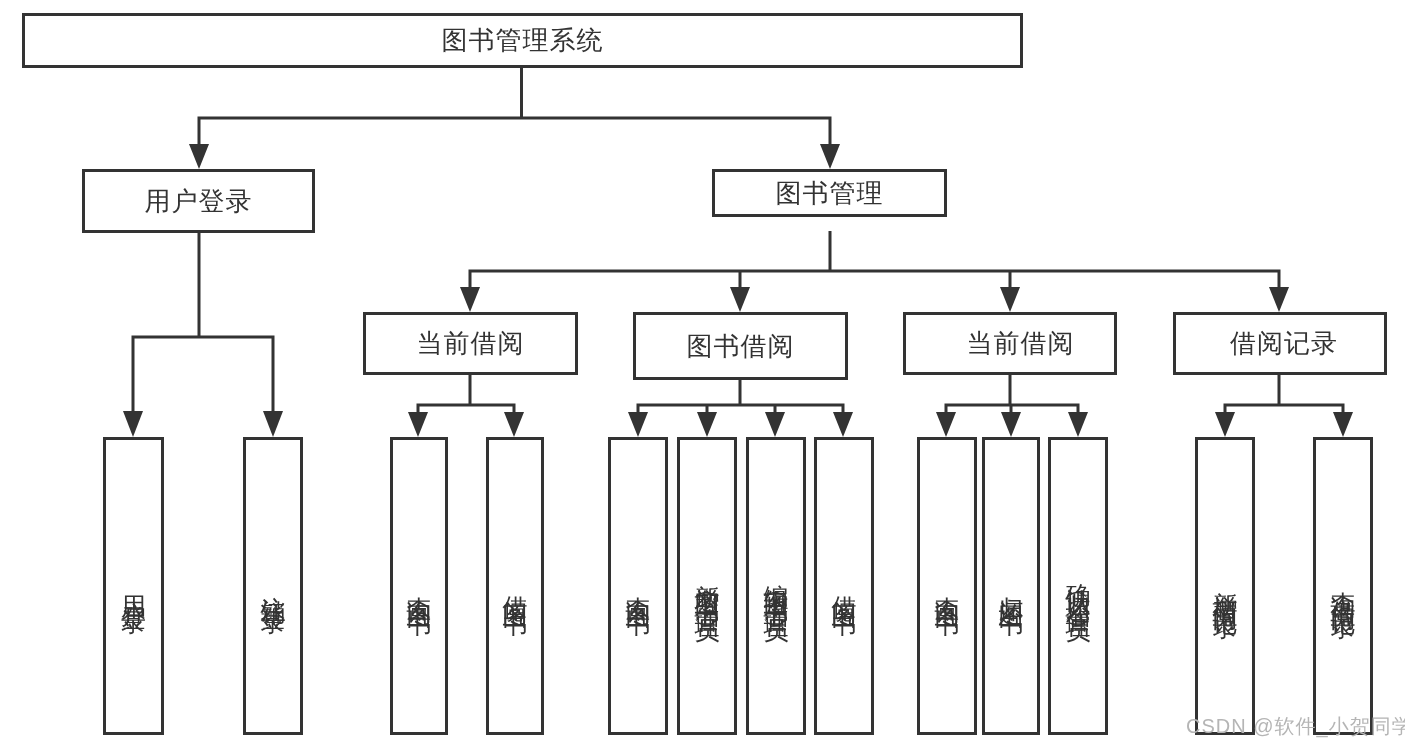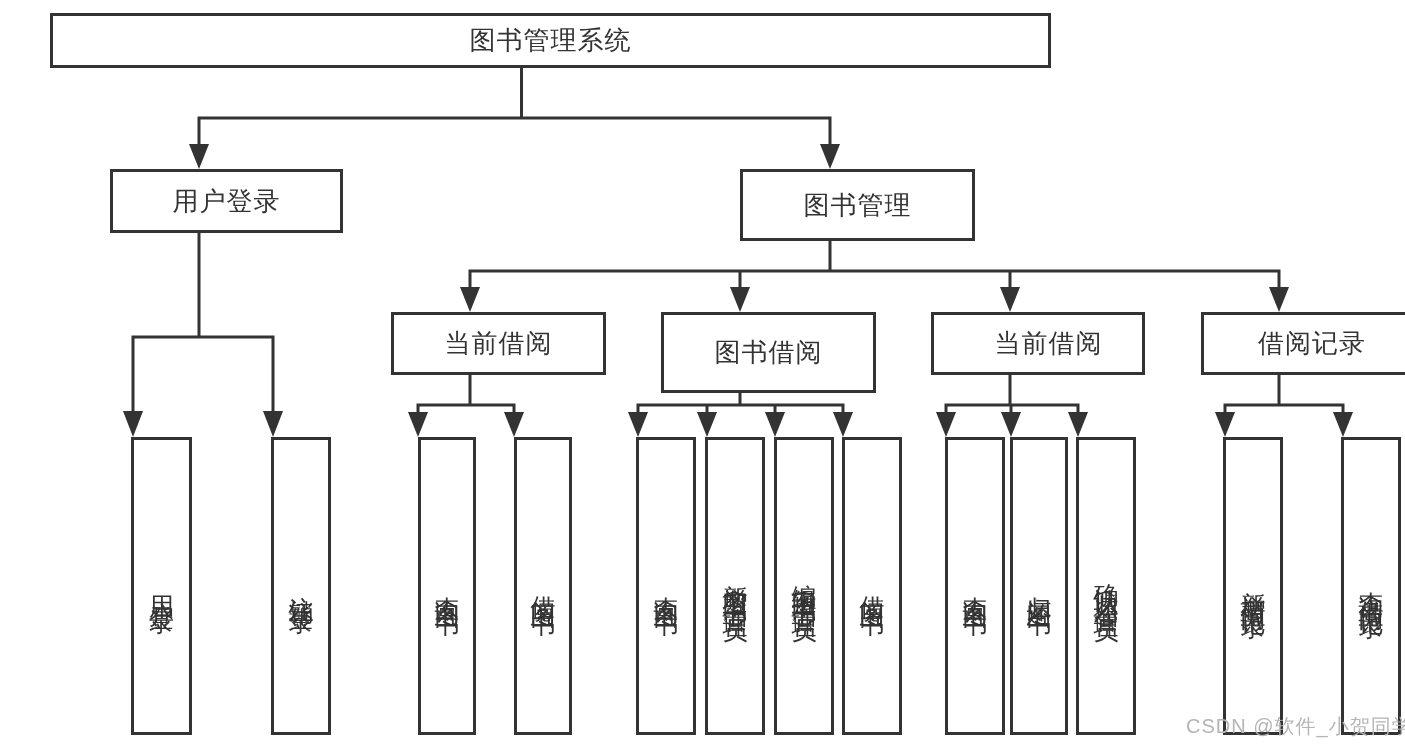--- a/index.html
+++ b/index.html
@@ -25,7 +25,6 @@
     align-items: center;
     justify-content: center;
     color: #333333;
-    margin-left: 28px;
   }
   .h-box { font-size: 26px; letter-spacing: 1px; white-space: nowrap; }
   .v-box span {

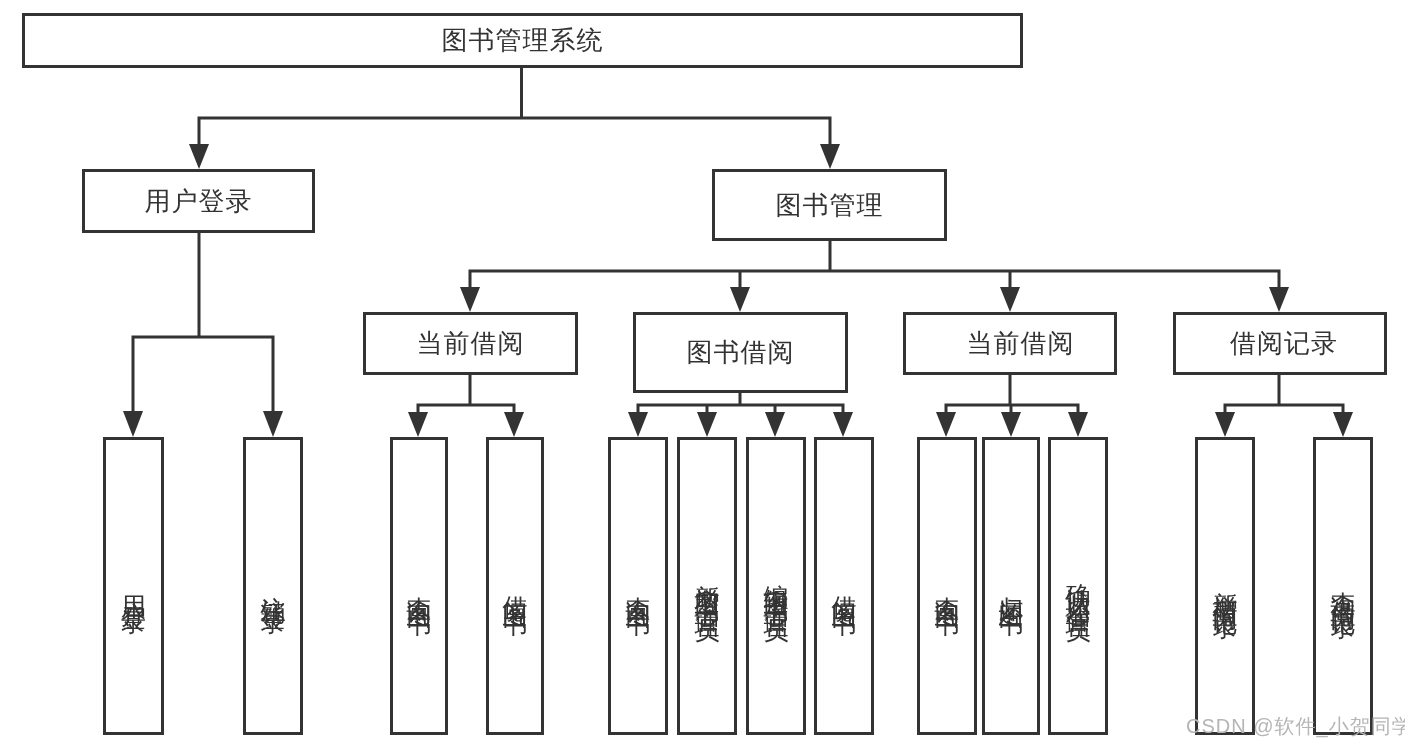--- a/index.html
+++ b/index.html
@@ -38,7 +38,7 @@
   
   #n-root            { left: 22px;   top: 13px;  width: 1001px; height: 55px; }
   #n-user-login      { left: 82px;   top: 169px; width: 233px;  height: 64px; }
-  #n-book-mgmt       { left: 712px;  top: 169px; width: 235px;  height: 72px; }
+  #n-book-mgmt       { left: 712px;  top: 169px; width: 235px;  height: 48px; }
   #n-new-book-rec    { left: 363px;  top: 312px; width: 215px;  height: 63px; }
   #n-book-borrow     { left: 633px;  top: 312px; width: 215px;  height: 81px; }
   #n-current-borrow  { left: 903px;  top: 312px; width: 214px;  height: 63px; padding-left: 21px; }

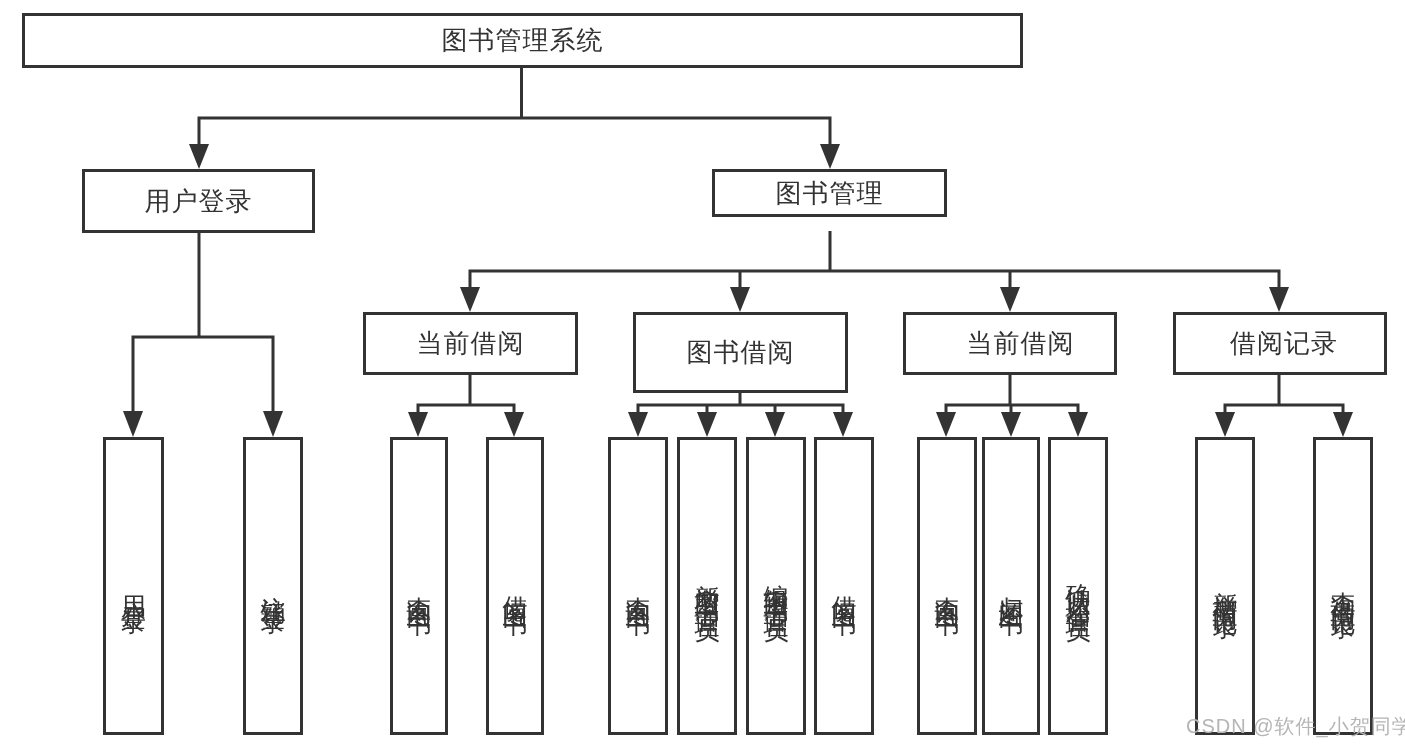--- a/index.html
+++ b/index.html
@@ -40,7 +40,7 @@
   #n-user-login      { left: 82px;   top: 169px; width: 233px;  height: 64px; }
   #n-book-mgmt       { left: 712px;  top: 169px; width: 235px;  height: 48px; }
   #n-new-book-rec    { left: 363px;  top: 312px; width: 215px;  height: 63px; }
-  #n-book-borrow     { left: 633px;  top: 312px; width: 215px;  height: 81px; }
+  #n-book-borrow     { left: 633px;  top: 312px; width: 215px;  height: 68px; }
   #n-current-borrow  { left: 903px;  top: 312px; width: 214px;  height: 63px; padding-left: 21px; }
   #n-borrow-record   { left: 1173px; top: 312px; width: 214px;  height: 63px; padding-left: 8px; }
   .leaf { top: 437px; height: 298px; }

